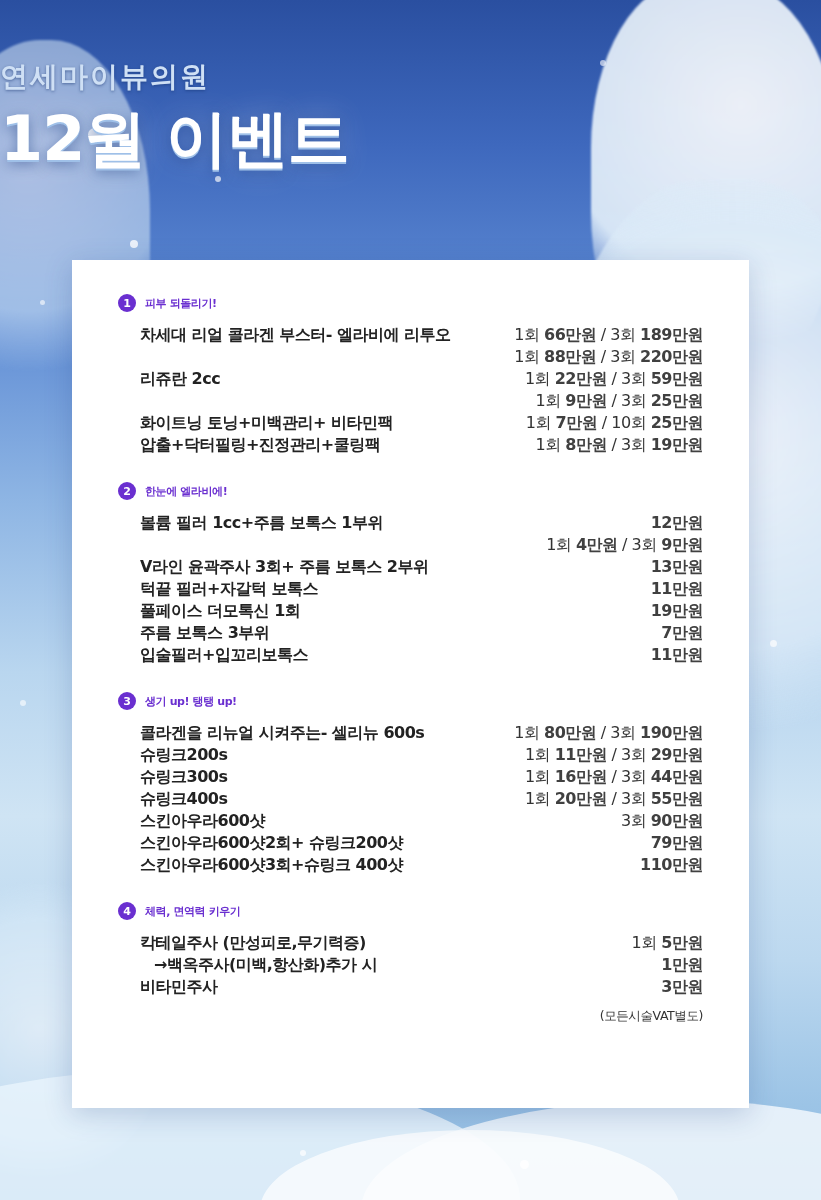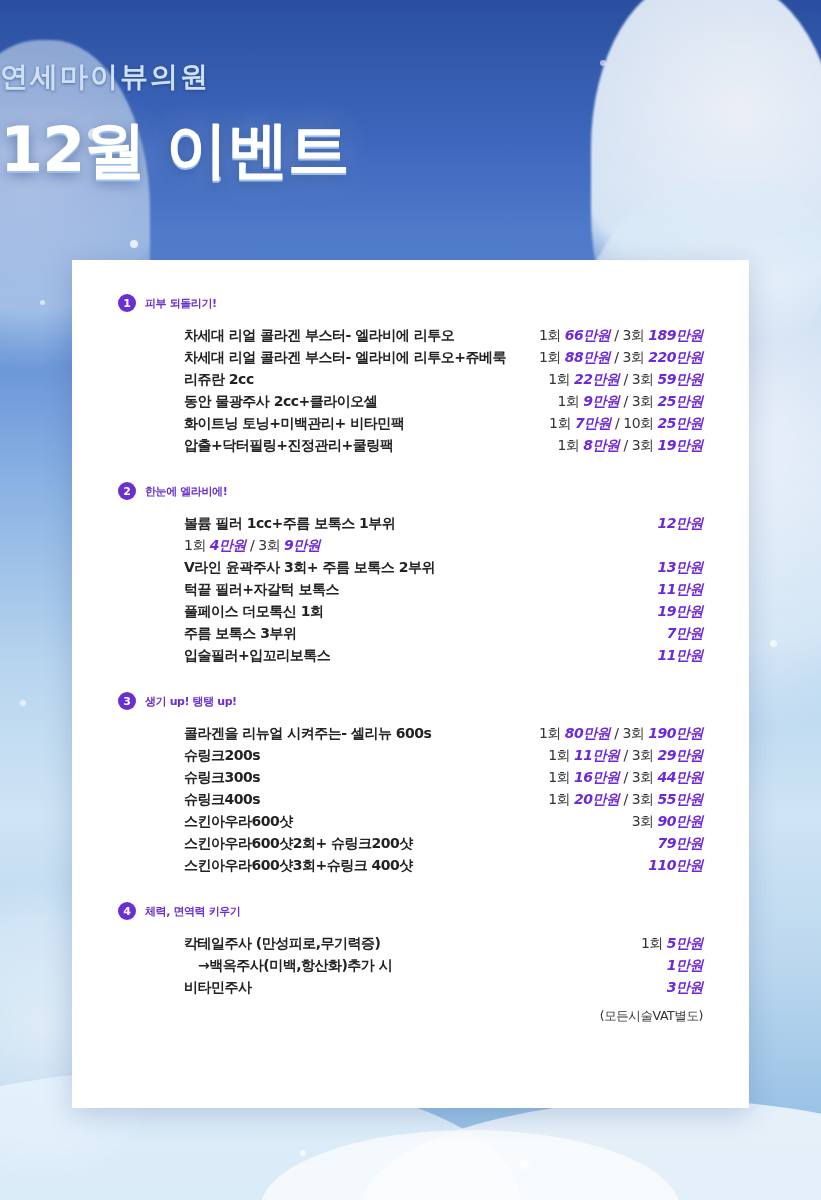--- a/index.html
+++ b/index.html
@@ -90,7 +90,7 @@
     text-shadow: 0 1px 3px rgba(20,50,110,.55);
   }
   .event-title {
-    margin-top: 12px;
+    margin-top: 1px;
     font-size: 62px;
     font-weight: bold;
     letter-spacing: -1px;

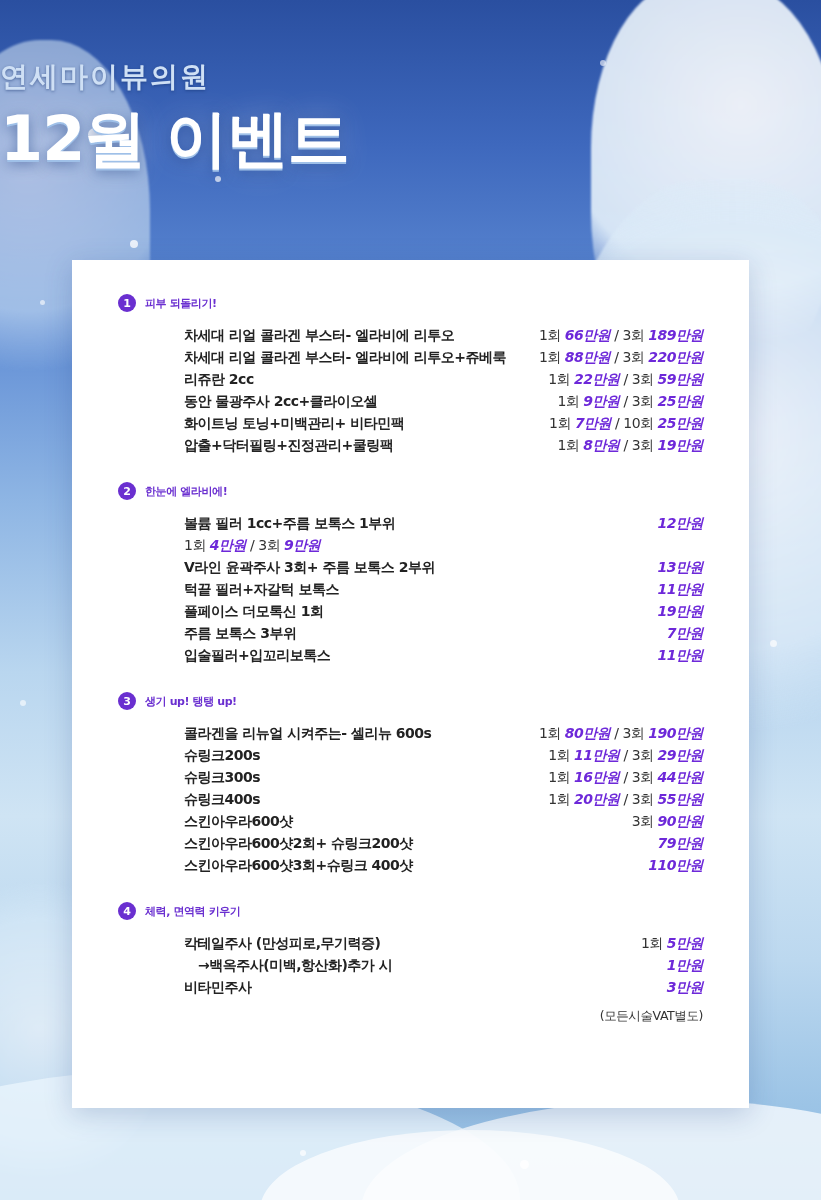--- a/index.html
+++ b/index.html
@@ -147,12 +147,11 @@
   .row {
     display: flex;
     align-items: baseline;
-    justify-content: flex-start;
-    font-size: 14px;
+    justify-content: flex-end;
+    font-size: 16px;
     line-height: 22px;
     color: #222;
     letter-spacing: -.5px;
-    margin-left: 44px;
   }
   .row-name { flex: 1 1 auto; font-weight: bold; white-space: nowrap; }
   .row-name.sub { padding-left: 14px; }

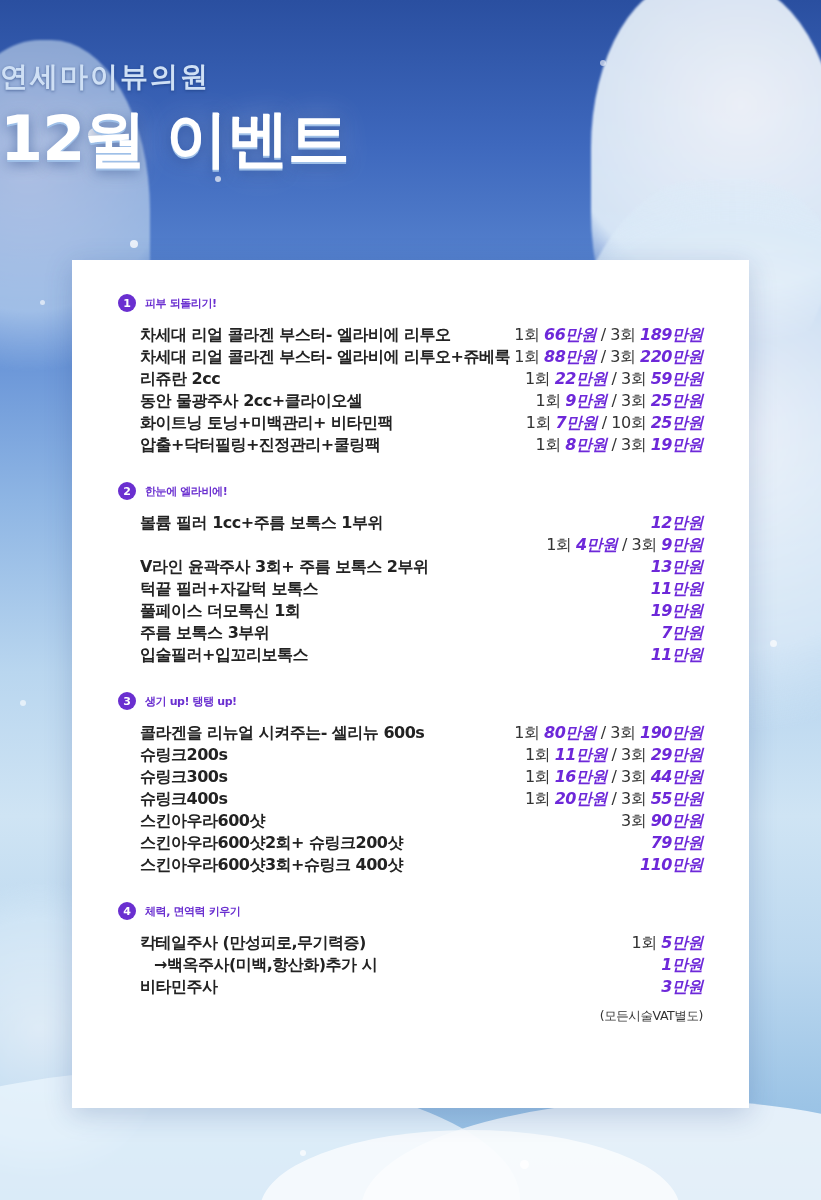--- a/index.html
+++ b/index.html
@@ -162,7 +162,7 @@
     color: #333;
     font-weight: normal;
   }
-  .row-price b { color: #6d28d9; font-weight: bold; font-style: italic; }
+  .row-price b { color: #404040; font-weight: bold; }
 
   .footnote {
     text-align: right;

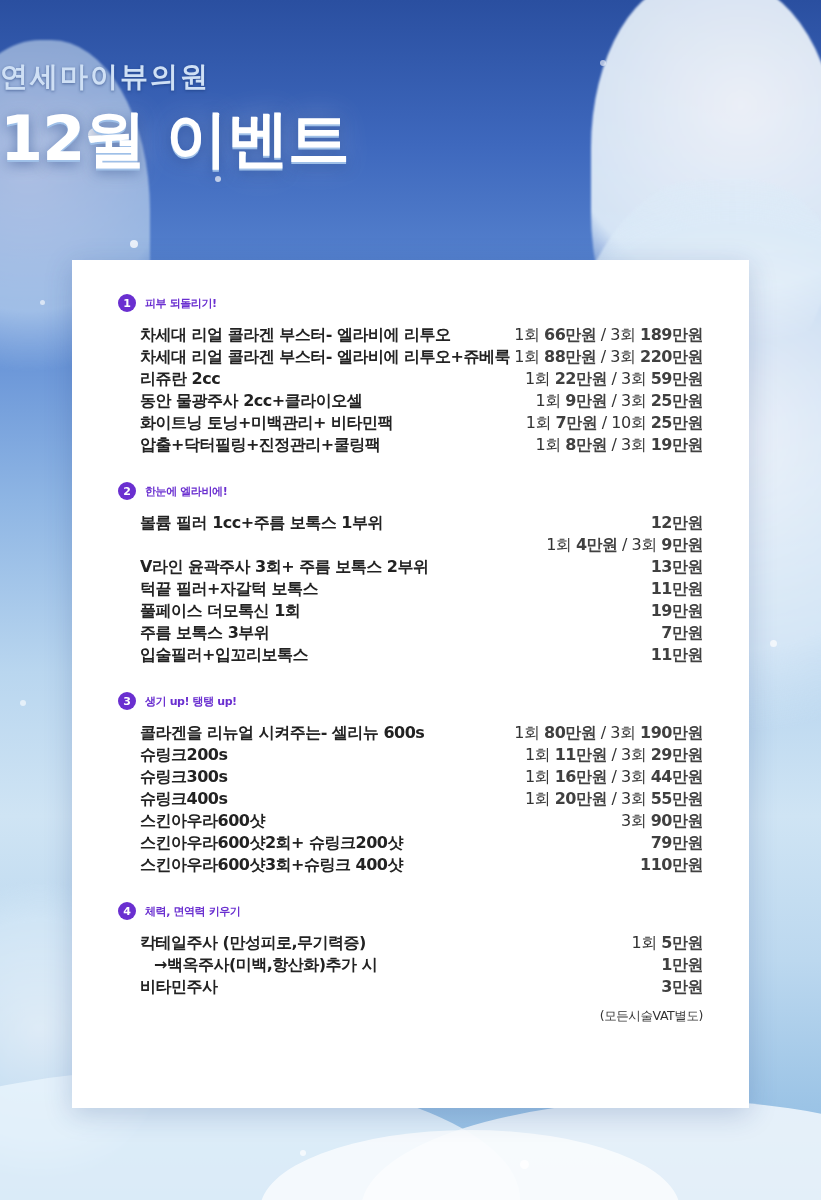--- a/index.html
+++ b/index.html
@@ -214,7 +214,6 @@
               <div class="row-price">1회 <b>66만원</b> / 3회 <b>189만원</b></div>
             </div>
             <div class="row">
-              <div class="row-name">차세대 리얼 콜라겐 부스터- 엘라비에 리투오+쥬베룩</div>
               <div class="row-price">1회 <b>88만원</b> / 3회 <b>220만원</b></div>
             </div>
             <div class="row">

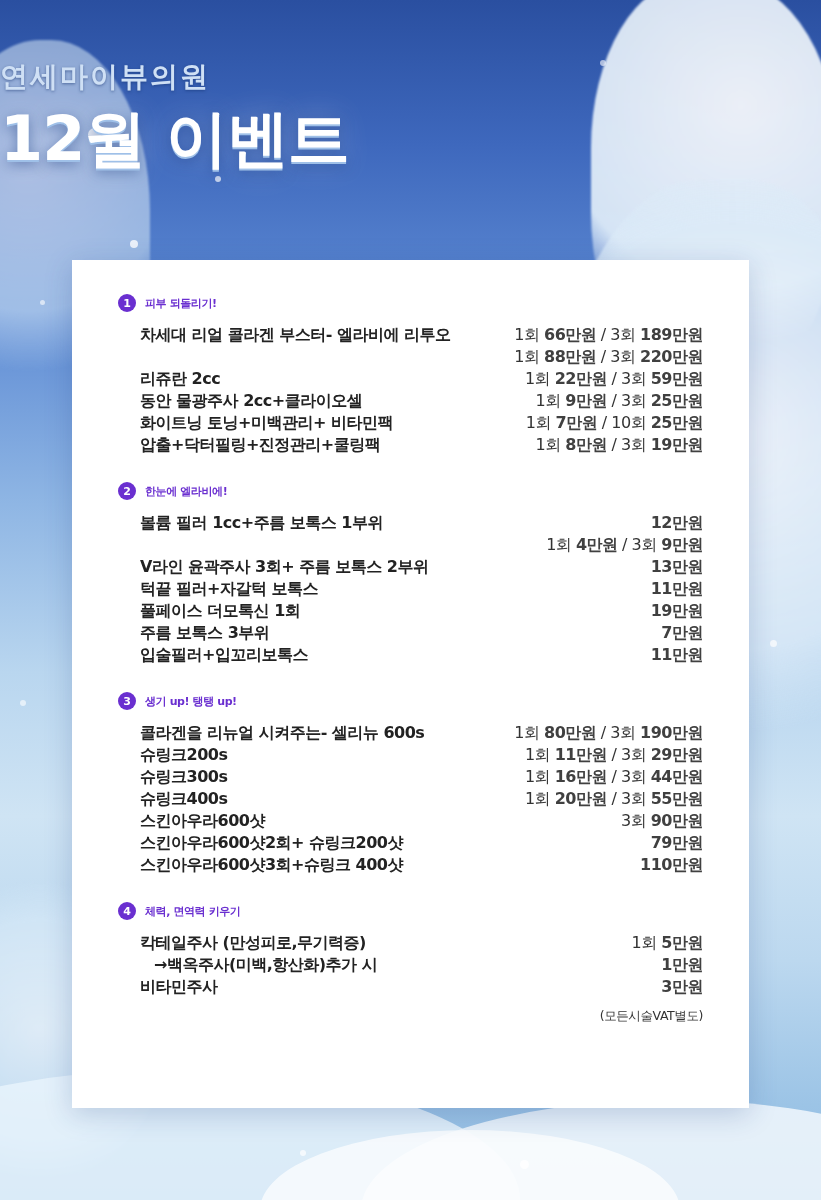--- a/index.html
+++ b/index.html
@@ -221,7 +221,6 @@
               <div class="row-price">1회 <b>22만원</b> / 3회 <b>59만원</b></div>
             </div>
             <div class="row">
-              <div class="row-name">동안 물광주사 2cc+클라이오셀</div>
               <div class="row-price">1회 <b>9만원</b> / 3회 <b>25만원</b></div>
             </div>
             <div class="row">

